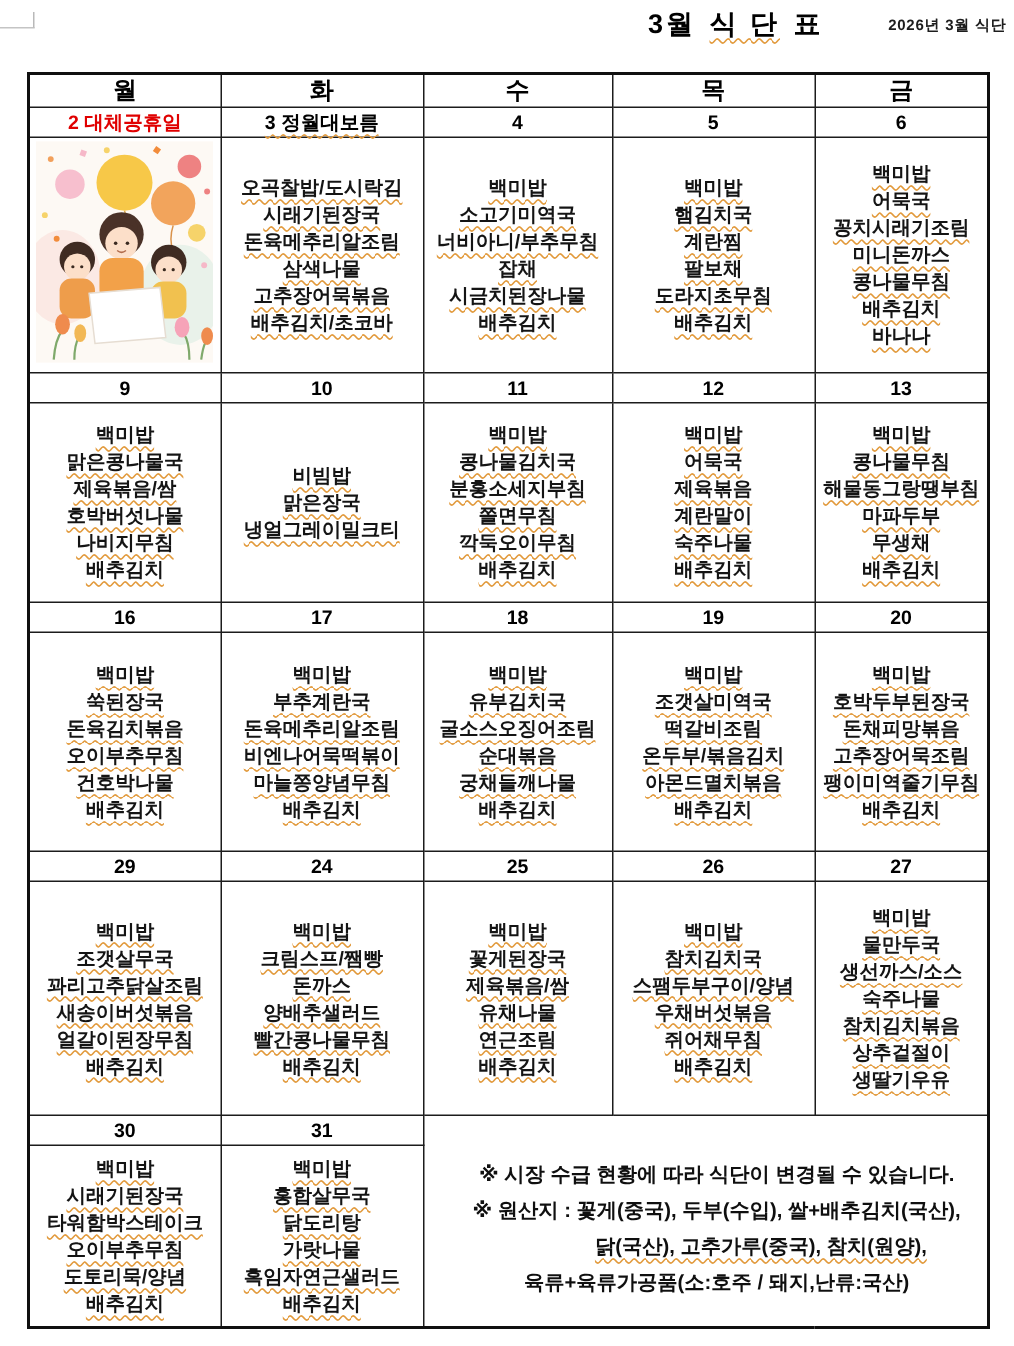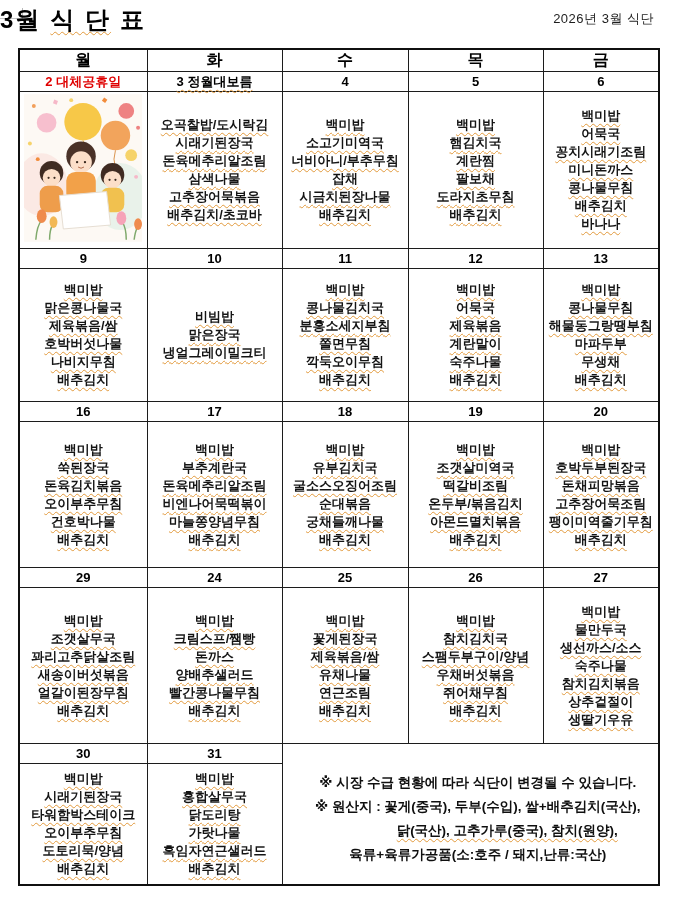--- a/index.html
+++ b/index.html
@@ -12,7 +12,7 @@
     border-right:1px solid #b9b9b9;border-bottom:1px solid #c4c4c4;
   }
   .corner-note{position:absolute;top:10px;right:22px;font-size:13px;font-weight:normal;color:#1d1d1d;letter-spacing:0.5px;}
-  .page-title{position:absolute;top:4px;left:0;width:549px;text-align:left;font-size:24px;font-weight:bold;letter-spacing:2px;}
+  .page-title{position:absolute;top:4px;left:0;width:549px;text-align:right;font-size:18px;font-weight:bold;letter-spacing:2px;}
   .page-title .gap{margin-left:9px;}
   .squiggle{
     text-decoration-line:underline;text-decoration-style:wavy;

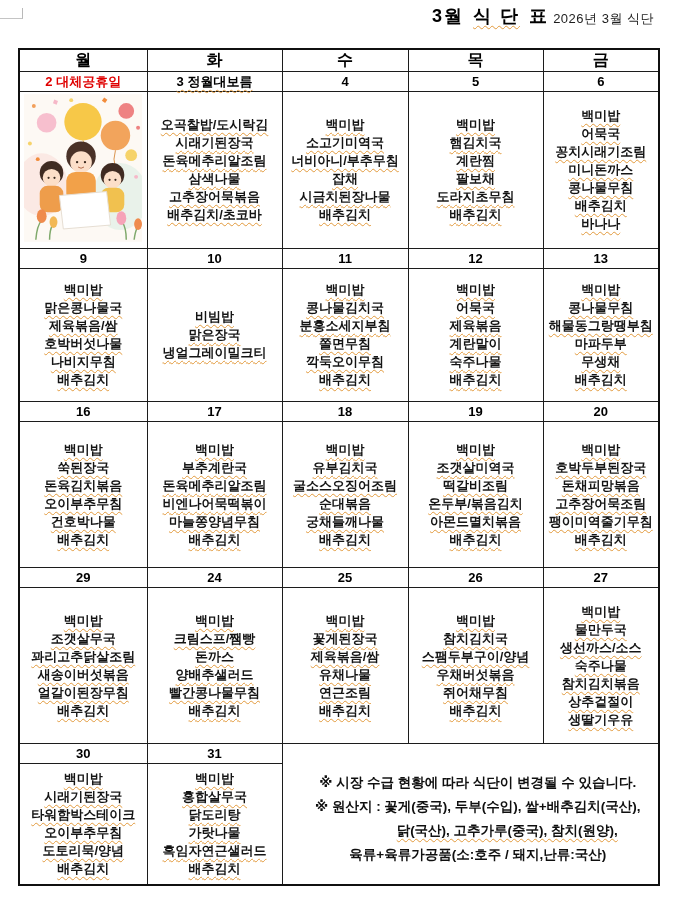--- a/index.html
+++ b/index.html
@@ -11,7 +11,7 @@
     position:absolute;left:0;top:8px;width:22px;height:10px;
     border-right:1px solid #b9b9b9;border-bottom:1px solid #c4c4c4;
   }
-  .corner-note{position:absolute;top:10px;right:22px;font-size:13px;font-weight:normal;color:#1d1d1d;letter-spacing:0.5px;}
+  .corner-note{position:absolute;top:10px;right:5px;font-size:10px;font-weight:bold;color:#1d1d1d;letter-spacing:0.5px;}
   .page-title{position:absolute;top:4px;left:0;width:549px;text-align:right;font-size:18px;font-weight:bold;letter-spacing:2px;}
   .page-title .gap{margin-left:9px;}
   .squiggle{

